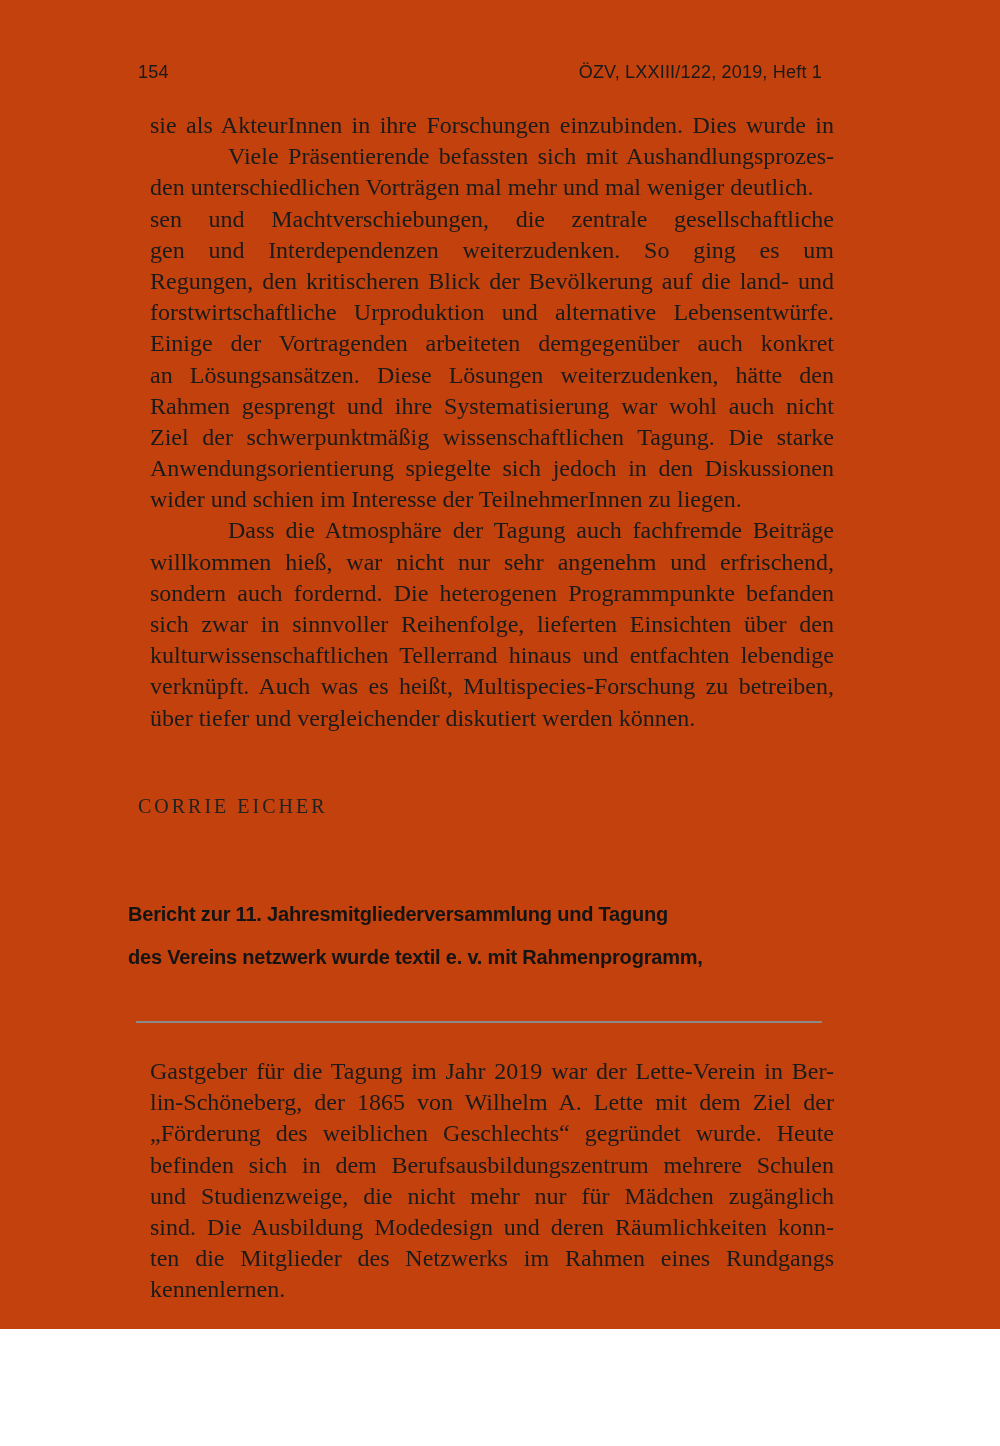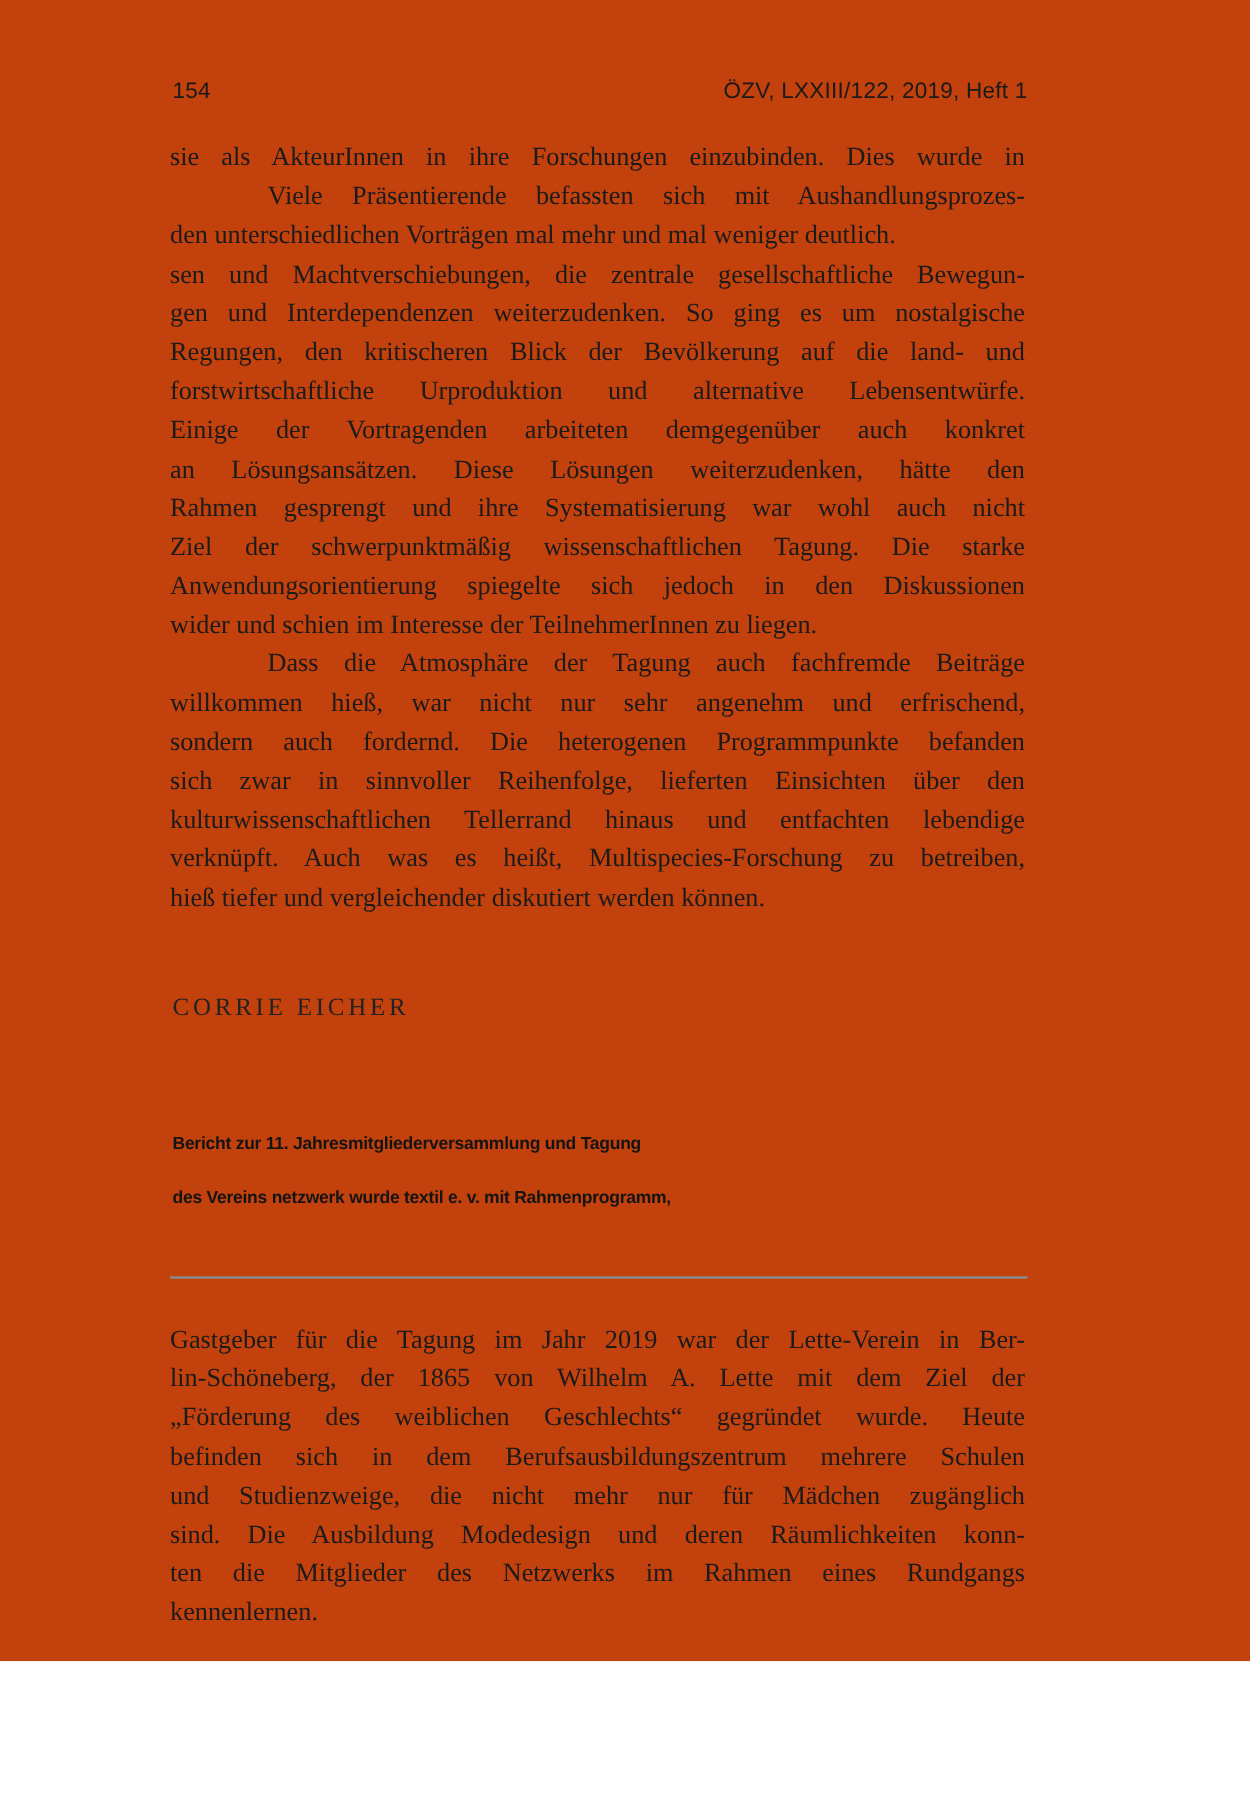--- a/index.html
+++ b/index.html
@@ -32,9 +32,9 @@
   
   .text-block {
     position: absolute;
-    left: 136px;
+    left: 150px;
     width: 684px;
-    font-size: 21px;
+    font-size: 24px;
     line-height: 31.2px;
     color: #1b1b1b;
   }

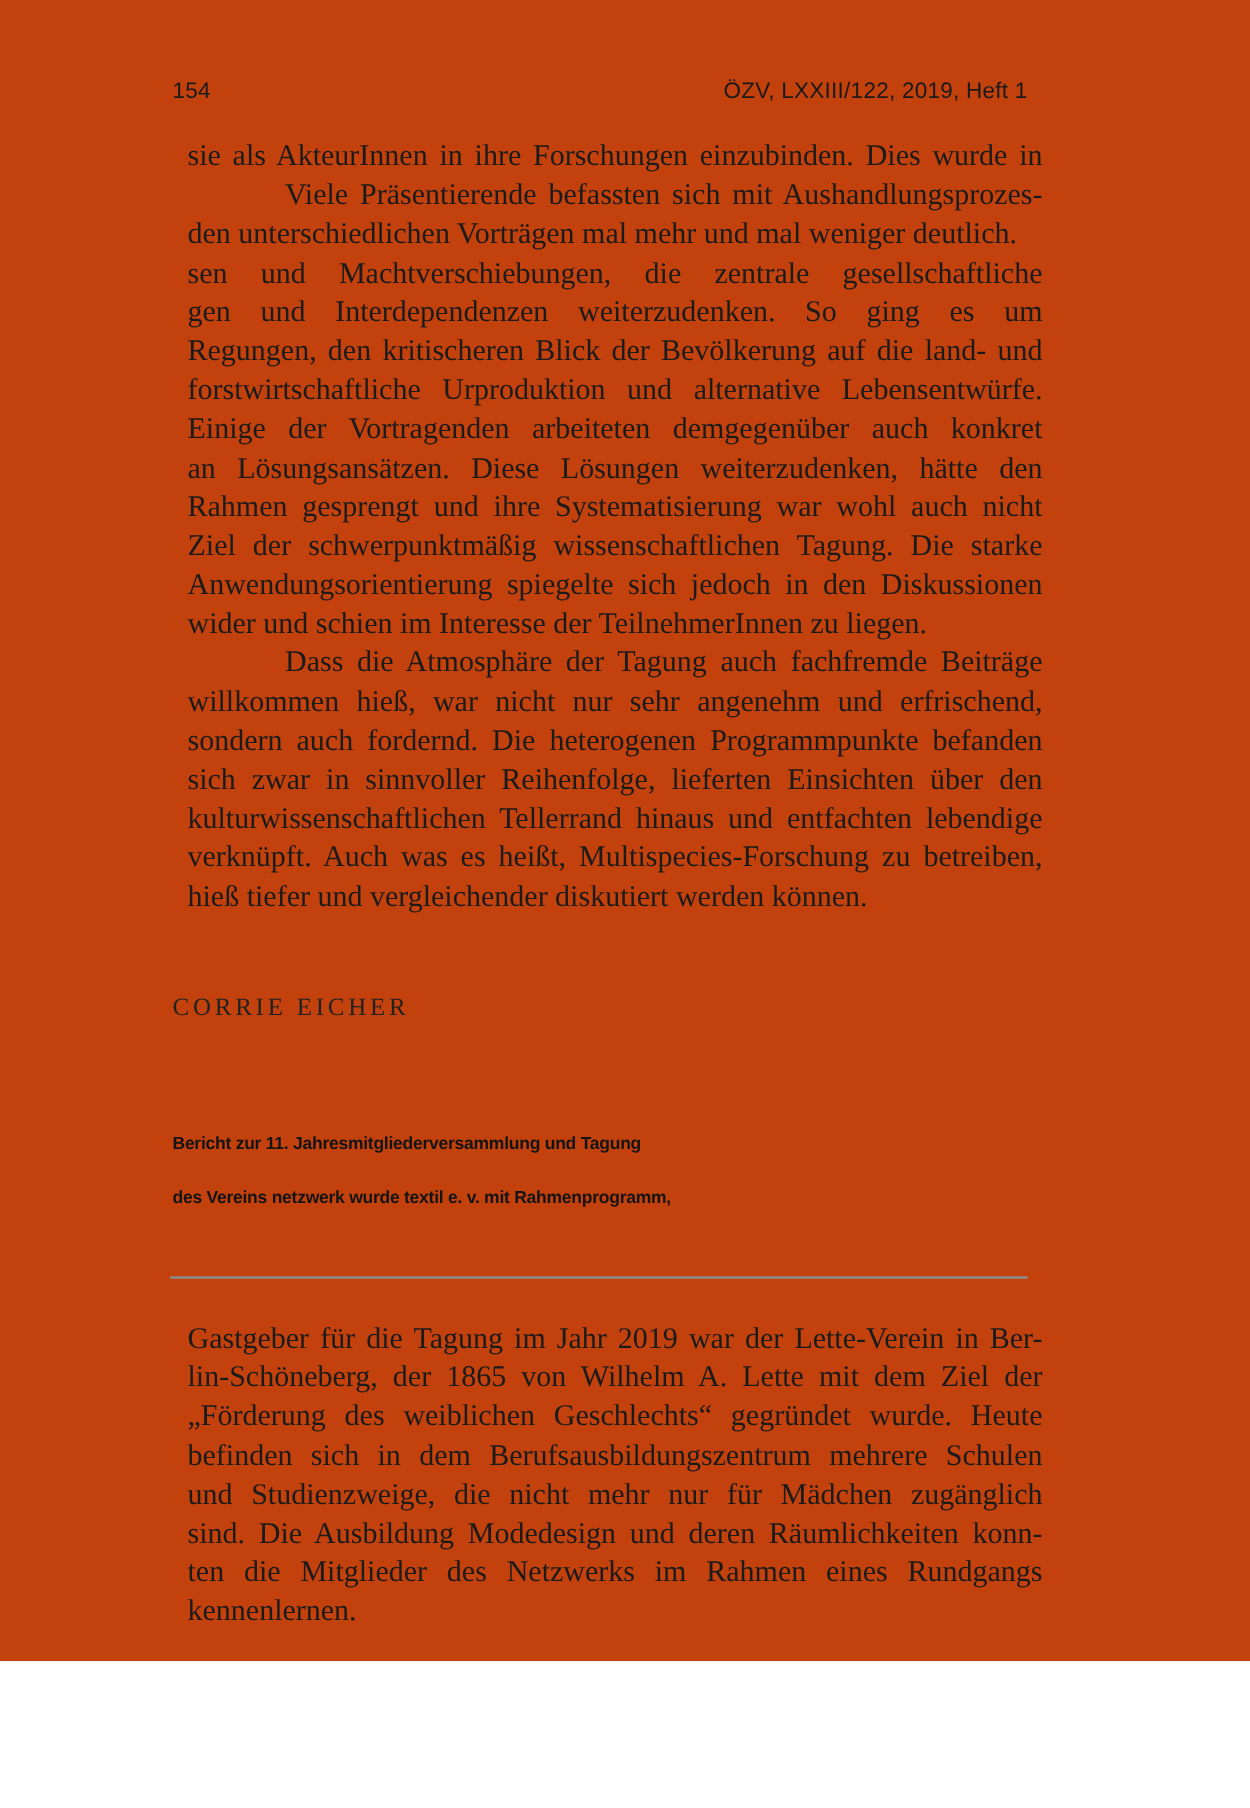--- a/index.html
+++ b/index.html
@@ -117,7 +117,7 @@
       <div class="line">sich zwar in sinnvoller Reihenfolge, lieferten Einsichten über den</div>
       <div class="line">kulturwissenschaftlichen Tellerrand hinaus und entfachten lebendige</div>
       <div class="line">verknüpft. Auch was es heißt, Multispecies-Forschung zu betreiben,</div>
-      <div class="line last">hieß tiefer und vergleichender diskutiert werden können.</div>
+      <div class="line last">über tiefer und vergleichender diskutiert werden können.</div>
     </div>
 
   <div class="author-name">CORRIE EICHER</div>

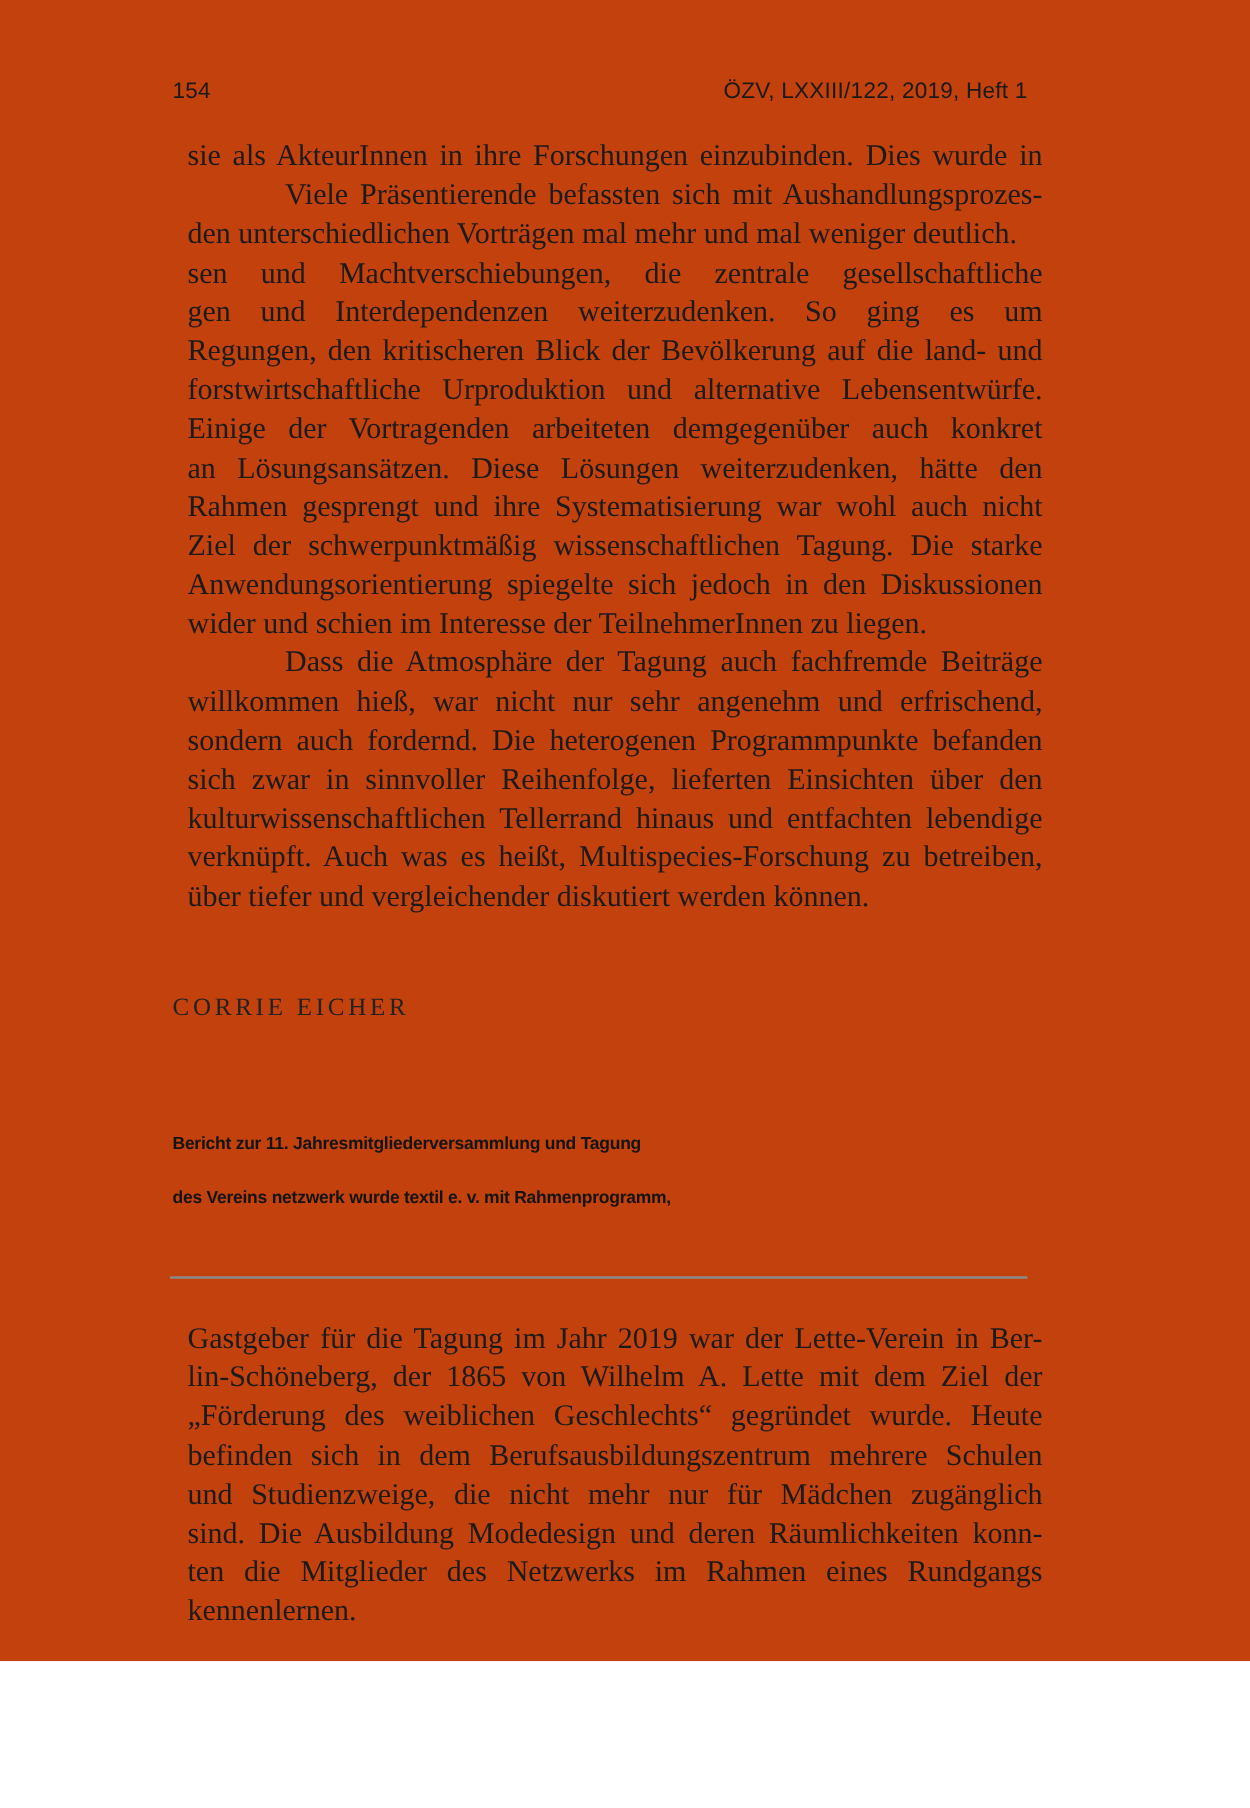--- a/index.html
+++ b/index.html
@@ -67,11 +67,11 @@
   .report-heading {
     position: absolute;
     top: 893px;
-    left: 138px;
+    left: 128px;
     width: 760px;
     font-family: "Liberation Sans", sans-serif;
     font-weight: 700;
-    font-size: 14px;
+    font-size: 20px;
     letter-spacing: -0.2px;
     line-height: 43px;
     color: #141414;

